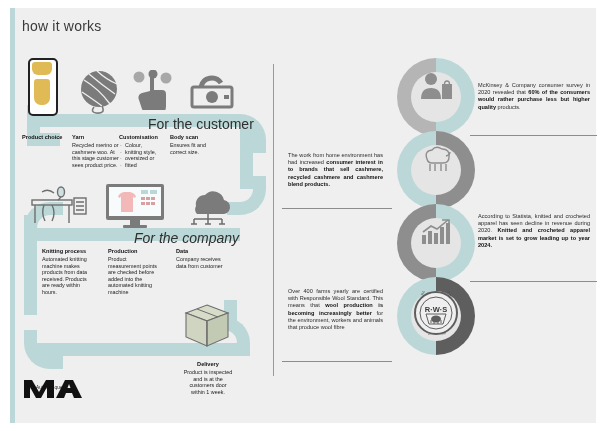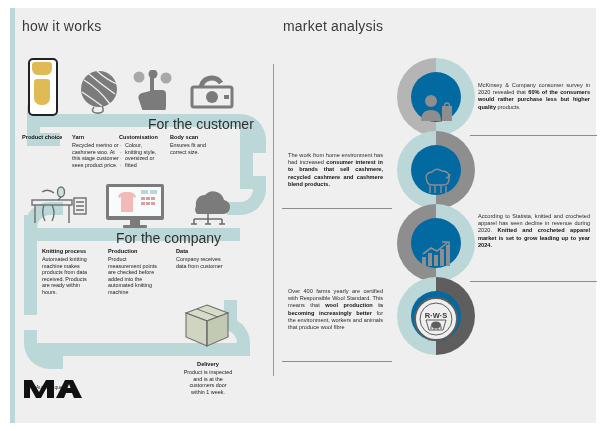--- a/index.html
+++ b/index.html
@@ -51,7 +51,6 @@
   <div id="leftbar"></div>
 
   <div class="sectitle" id="t-how">how it works</div>
-  <div class="sectitle" id="t-market">market analysis</div>
 
   <div class="path" style="left:27px;top:105px;width:13px;height:22px;"></div>
   <div class="pcorner" style="left:27px;top:113px;width:20px;height:20px;border-top:none;border-right:none;border-bottom-left-radius:0;border-top-left-radius:0;"></div>

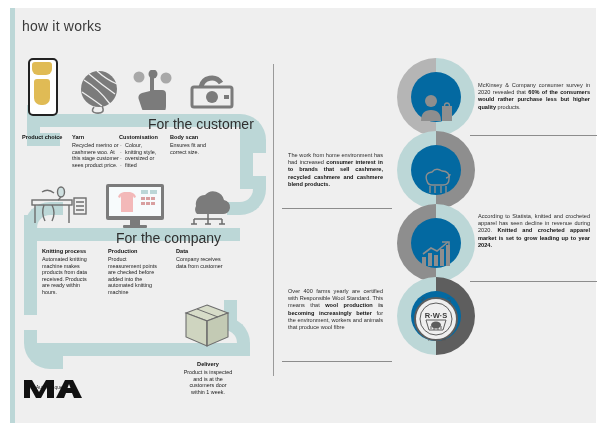--- a/index.html
+++ b/index.html
@@ -70,7 +70,7 @@
   <div class="path" style="left:224px;top:300px;width:13px;height:30px;"></div>
 
   <div class="bandlabel" style="left:148px;top:116px;">For the customer</div>
-  <div class="bandlabel" style="left:116px;top:230px;">For the company</div>
+  <div class="bandlabel" style="left:134px;top:230px;font-style:italic;">For the company</div>
 
   <div class="ico" style="left:28px;top:58px;">
     <div class="phone">

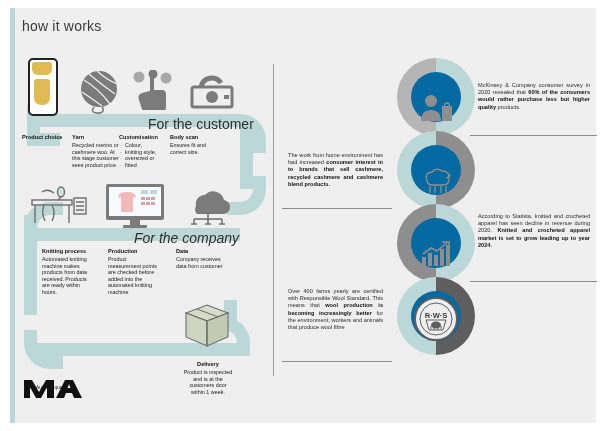--- a/index.html
+++ b/index.html
@@ -33,7 +33,7 @@
 
   
   .ring{position:absolute;border-radius:50%;}
-  .ringinner{position:absolute;border-radius:50%;background:#0369a1;display:flex;align-items:flex-end;justify-content:center;}
+  .ringinner{position:absolute;border-radius:50%;background:#e5e5e5;display:flex;align-items:flex-start;justify-content:center;}
   .mtext{position:absolute;font-size:5.6px;line-height:7.2px;color:#2b2b2b;text-align:justify;}
   .mtext b{font-weight:bold;color:#111;}
   .rule{position:absolute;height:1px;background:#8c8c8c;}

